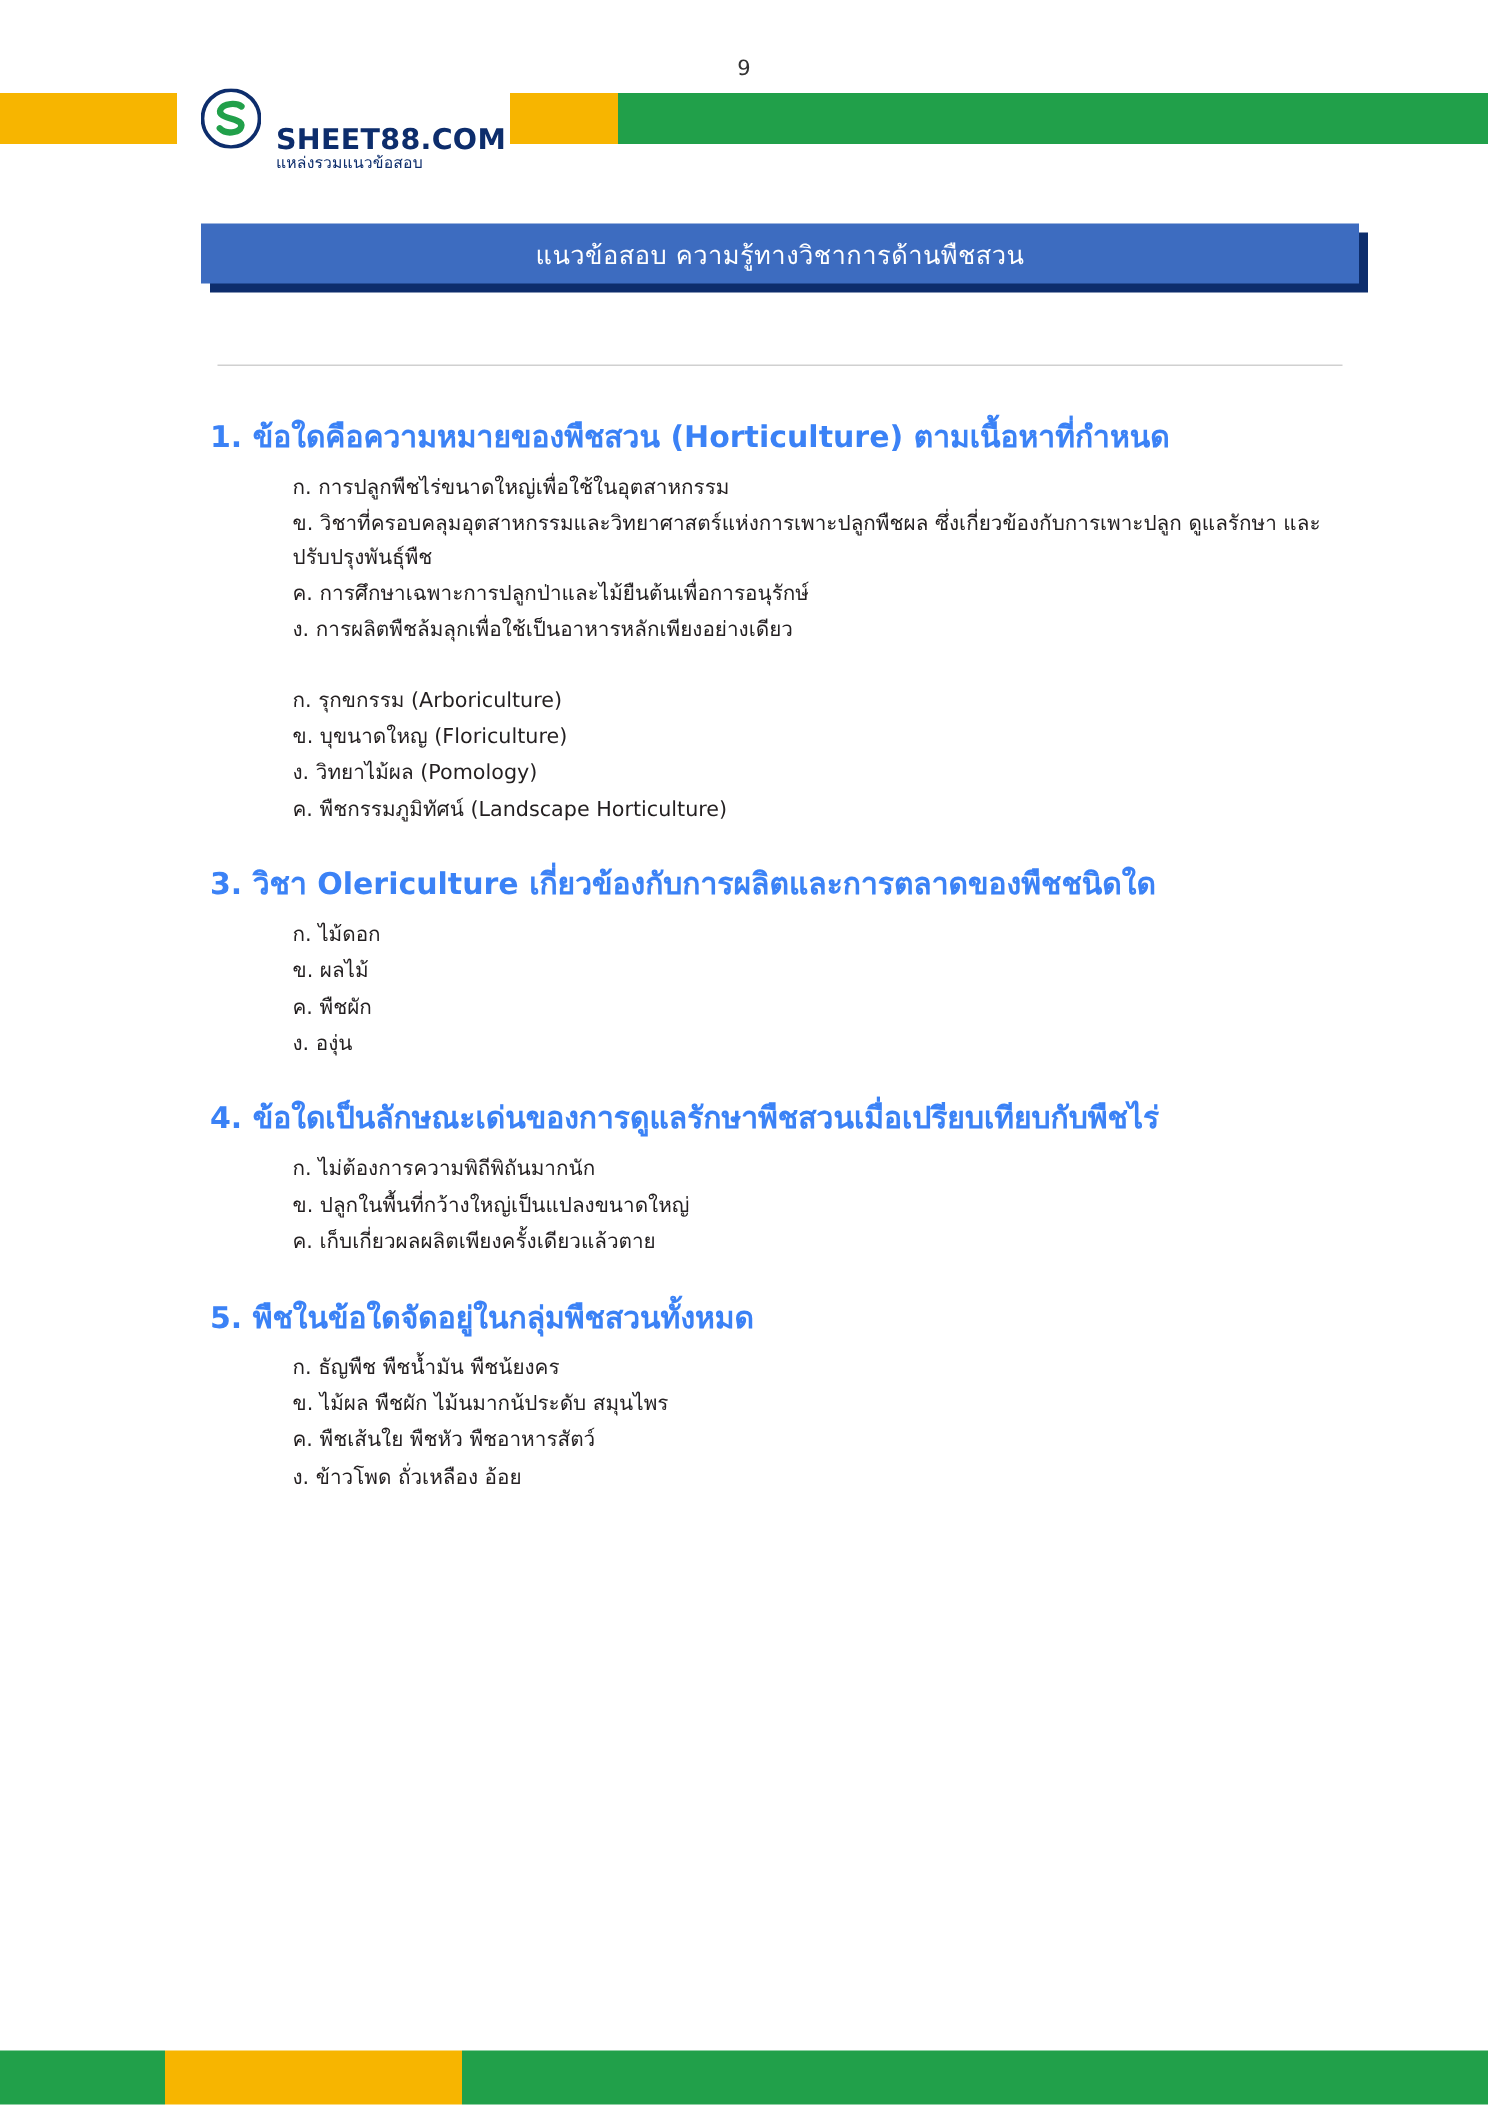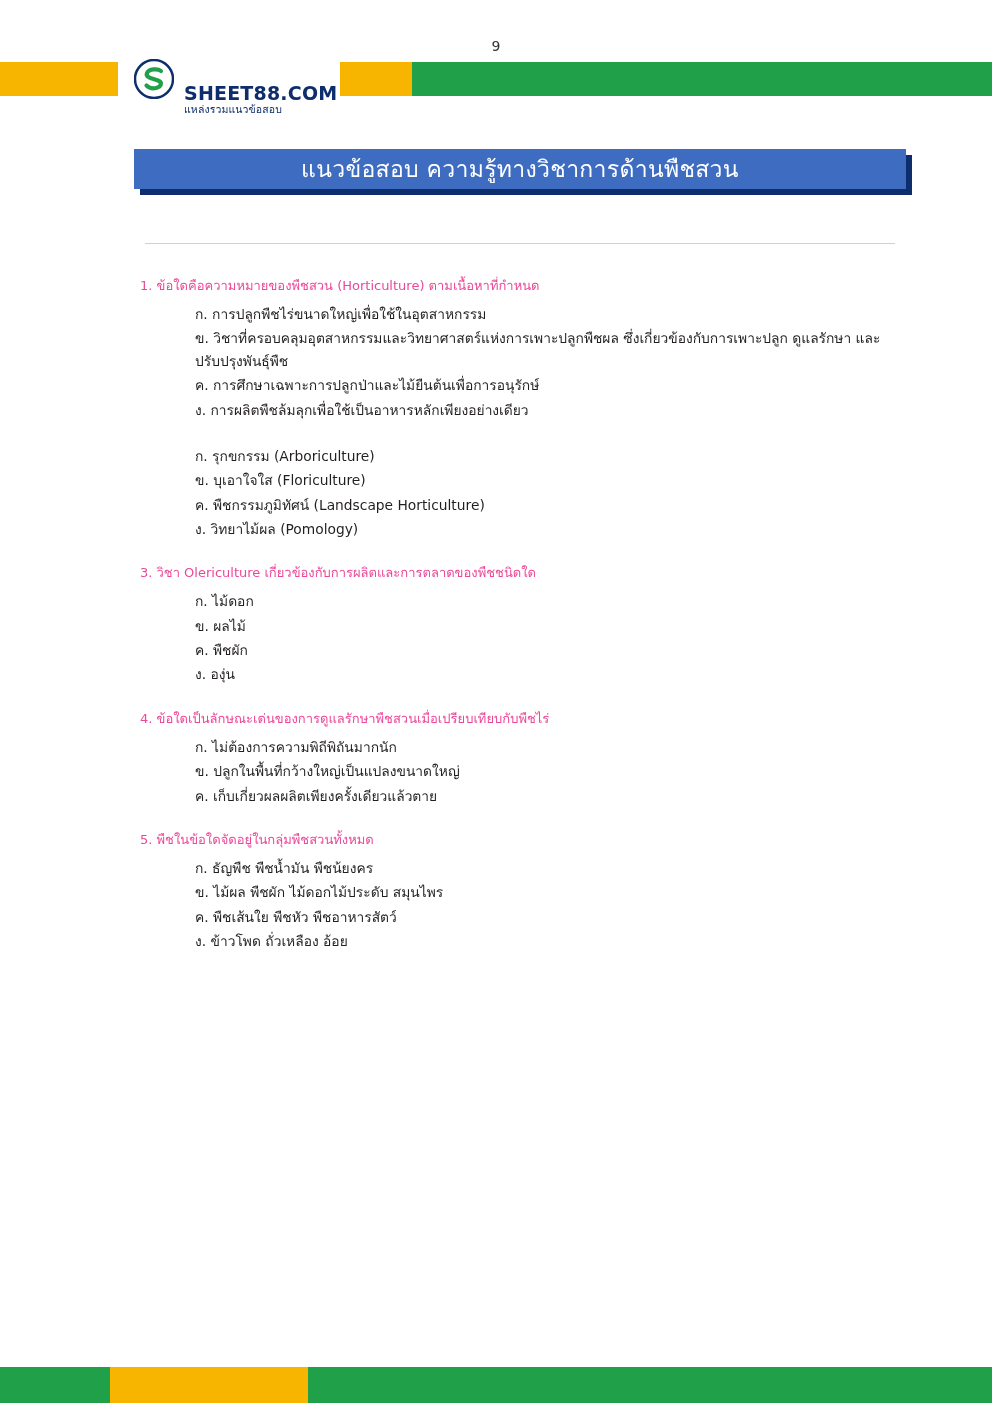--- a/index.html
+++ b/index.html
@@ -95,7 +95,7 @@
     height: 40px;
     background: #3d6cc0;
     color: #ffffff;
-    font-size: 23px;
+    font-size: 17px;
     display: flex;
     align-items: center;
     justify-content: center;

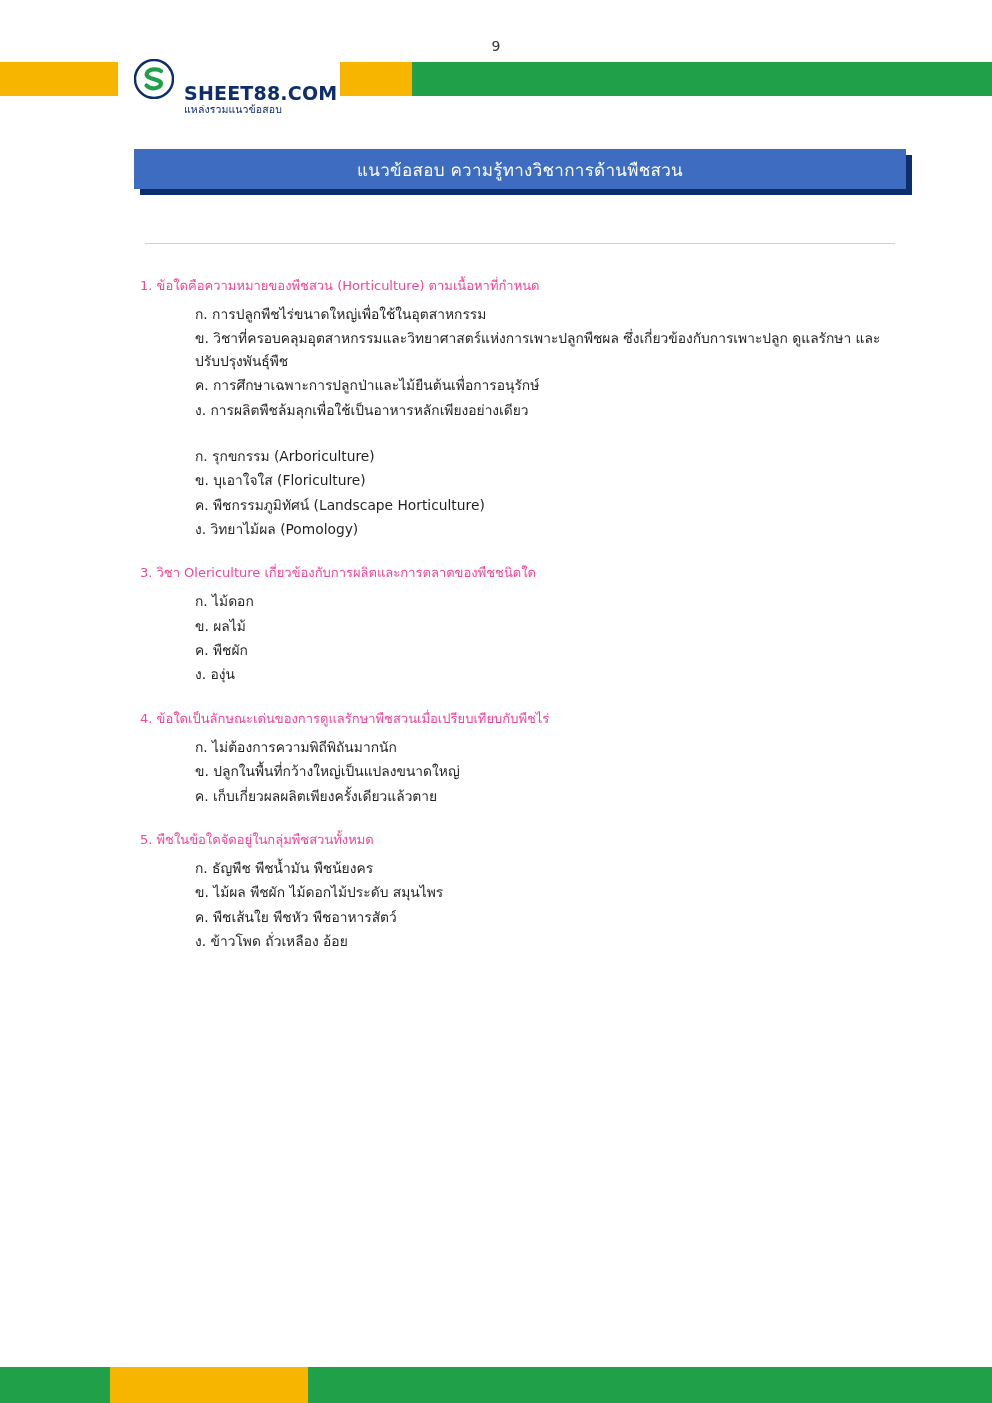--- a/index.html
+++ b/index.html
@@ -122,9 +122,9 @@
     margin-bottom: 22px;
   }
   .qtext {
-    font-size: 13px;
-    font-weight: normal;
-    color: #ec4899;
+    font-size: 20px;
+    font-weight: bold;
+    color: #3b82f6;
     line-height: 1.55;
     margin-bottom: 6px;
   }

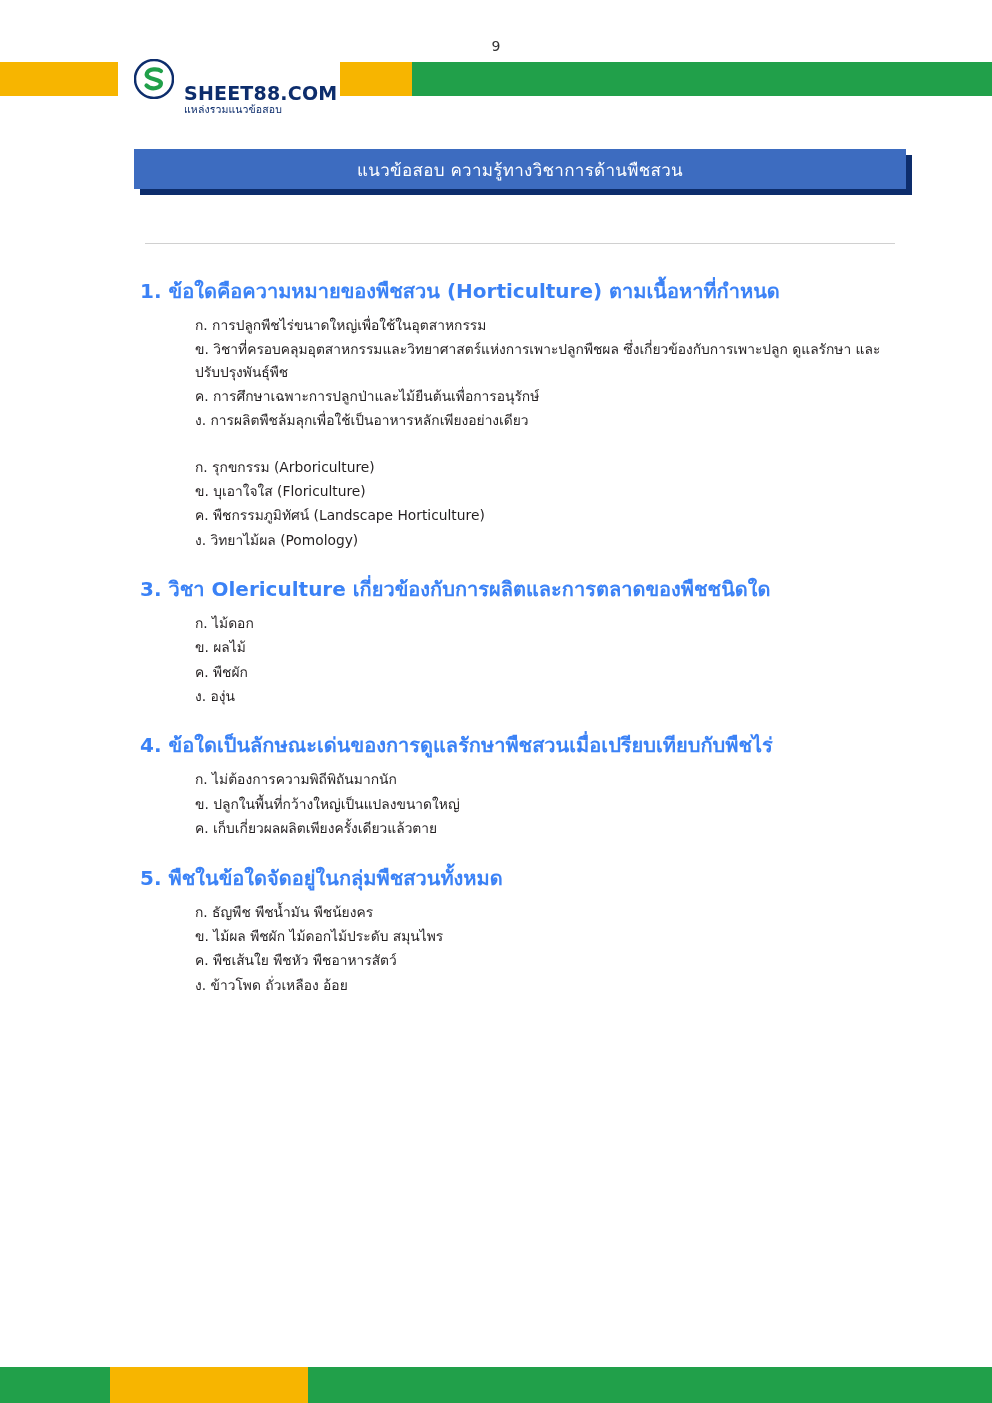--- a/index.html
+++ b/index.html
@@ -196,7 +196,7 @@
   <div class="qblock">
     <div class="choices">
       <div class="choice">ก. รุกขกรรม (Arboriculture)</div>
-      <div class="choice">ข. บุเอาใจใส (Floriculture)</div>
+      <div class="choice">ข. บุขนาดใหญ (Floriculture)</div>
       <div class="choice">ค. พืชกรรมภูมิทัศน์ (Landscape Horticulture)</div>
       <div class="choice">ง. วิทยาไม้ผล (Pomology)</div>
     </div>

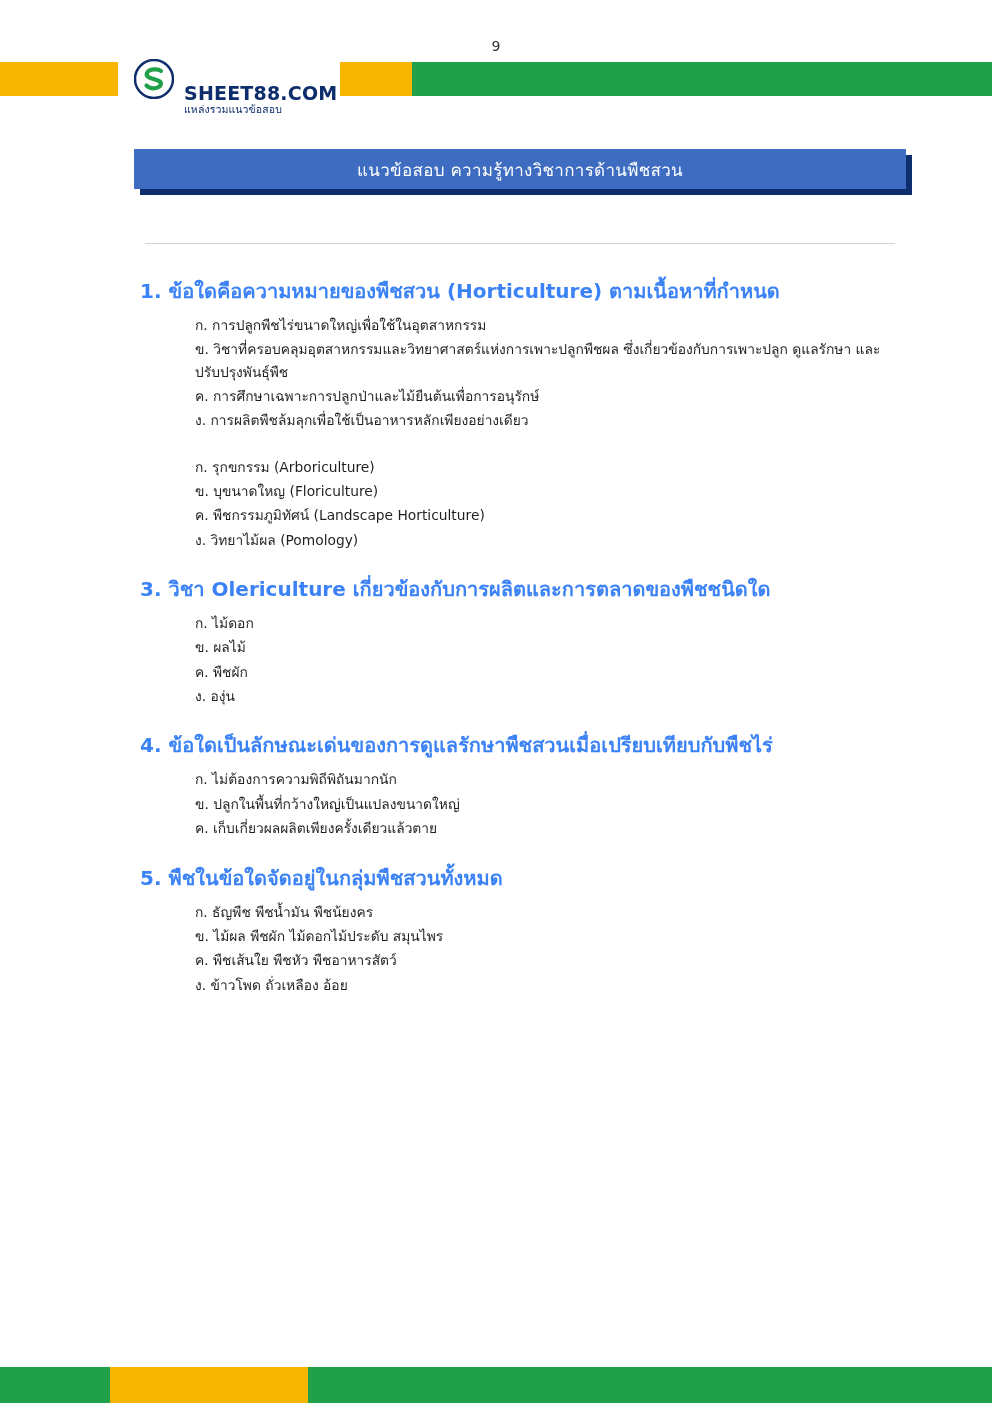--- a/index.html
+++ b/index.html
@@ -197,8 +197,8 @@
     <div class="choices">
       <div class="choice">ก. รุกขกรรม (Arboriculture)</div>
       <div class="choice">ข. บุขนาดใหญ (Floriculture)</div>
+      <div class="choice">ง. วิทยาไม้ผล (Pomology)</div>
       <div class="choice">ค. พืชกรรมภูมิทัศน์ (Landscape Horticulture)</div>
-      <div class="choice">ง. วิทยาไม้ผล (Pomology)</div>
     </div>
   </div>
 

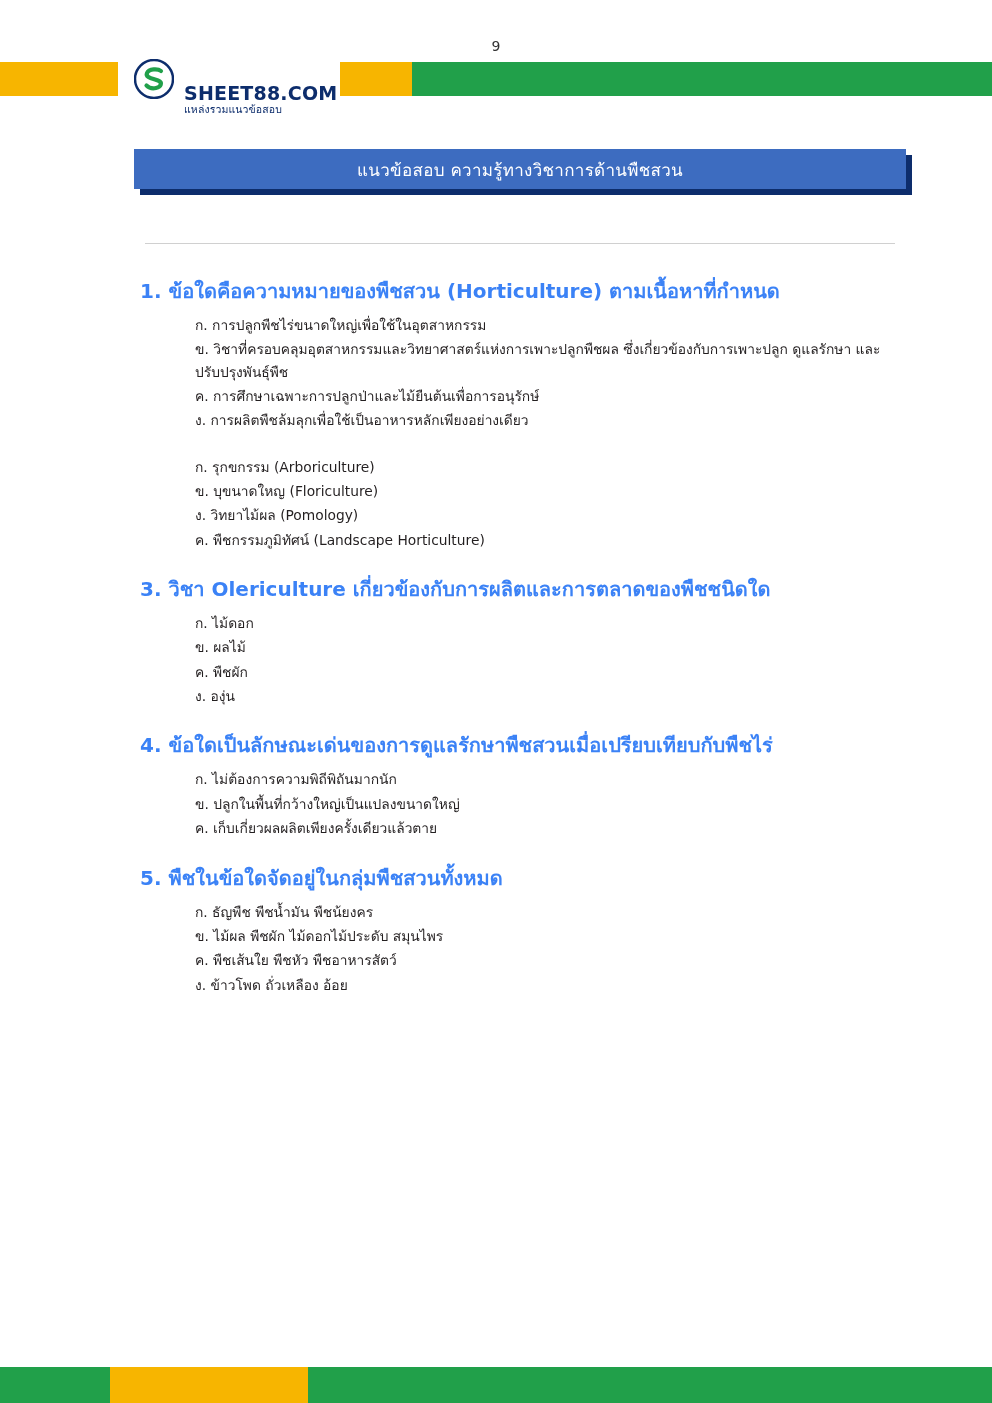--- a/index.html
+++ b/index.html
@@ -225,7 +225,7 @@
     <div class="qtext">5. พืชในข้อใดจัดอยู่ในกลุ่มพืชสวนทั้งหมด</div>
     <div class="choices">
       <div class="choice">ก. ธัญพืช พืชน้ำมัน พืชน้ยงคร</div>
-      <div class="choice">ข. ไม้ผล พืชผัก ไม้ดอกไม้ประดับ สมุนไพร</div>
+      <div class="choice">ข. ไม้ผล พืชผัก ไม้นมากน้ประดับ สมุนไพร</div>
       <div class="choice">ค. พืชเส้นใย พืชหัว พืชอาหารสัตว์</div>
       <div class="choice">ง. ข้าวโพด ถั่วเหลือง อ้อย</div>
     </div>

